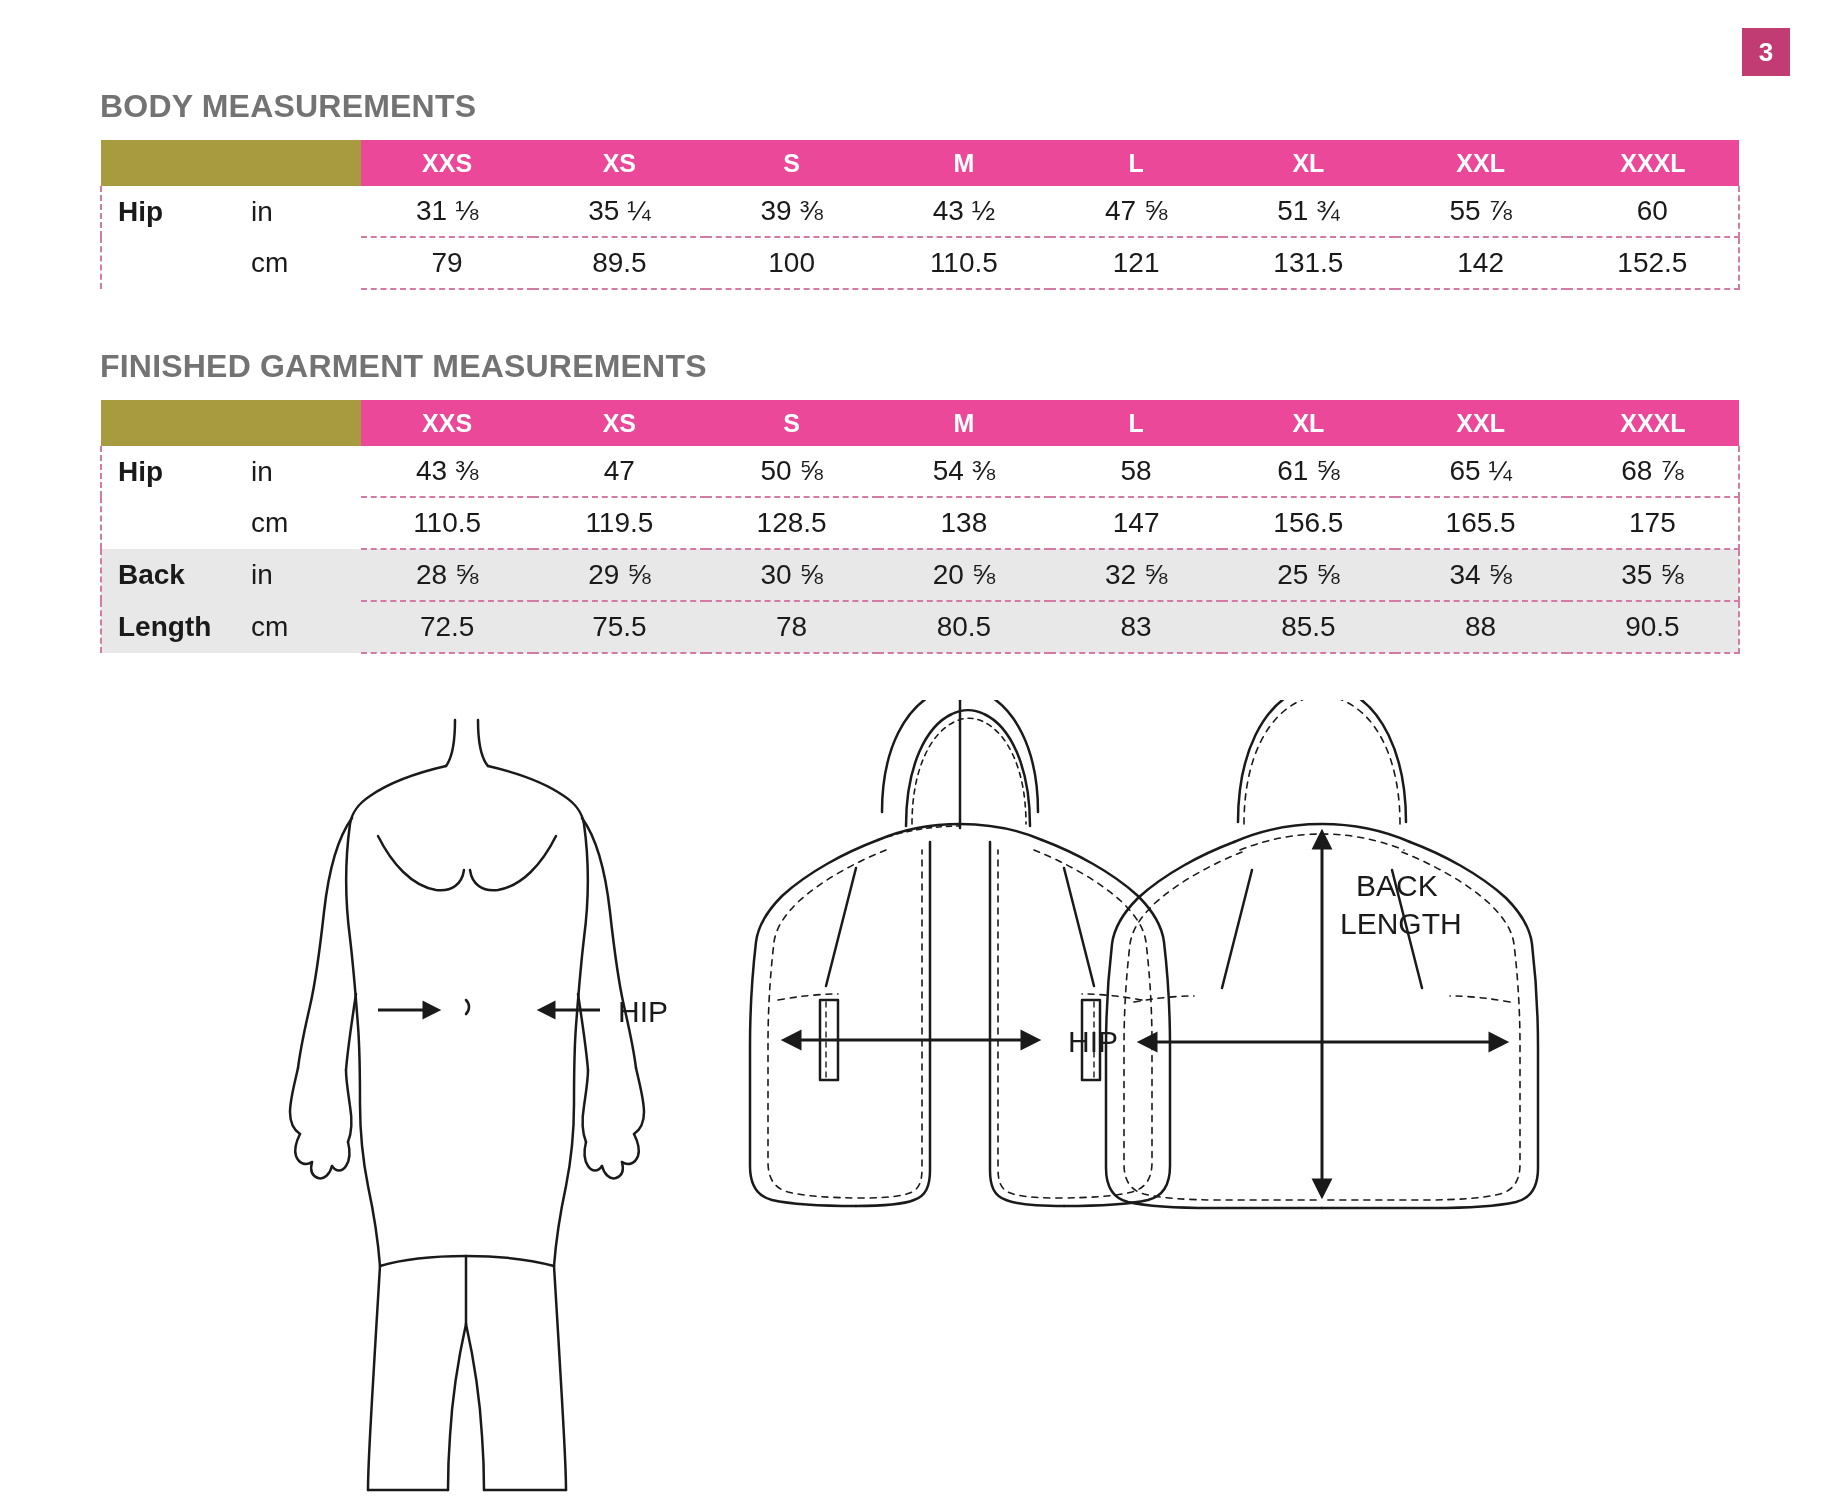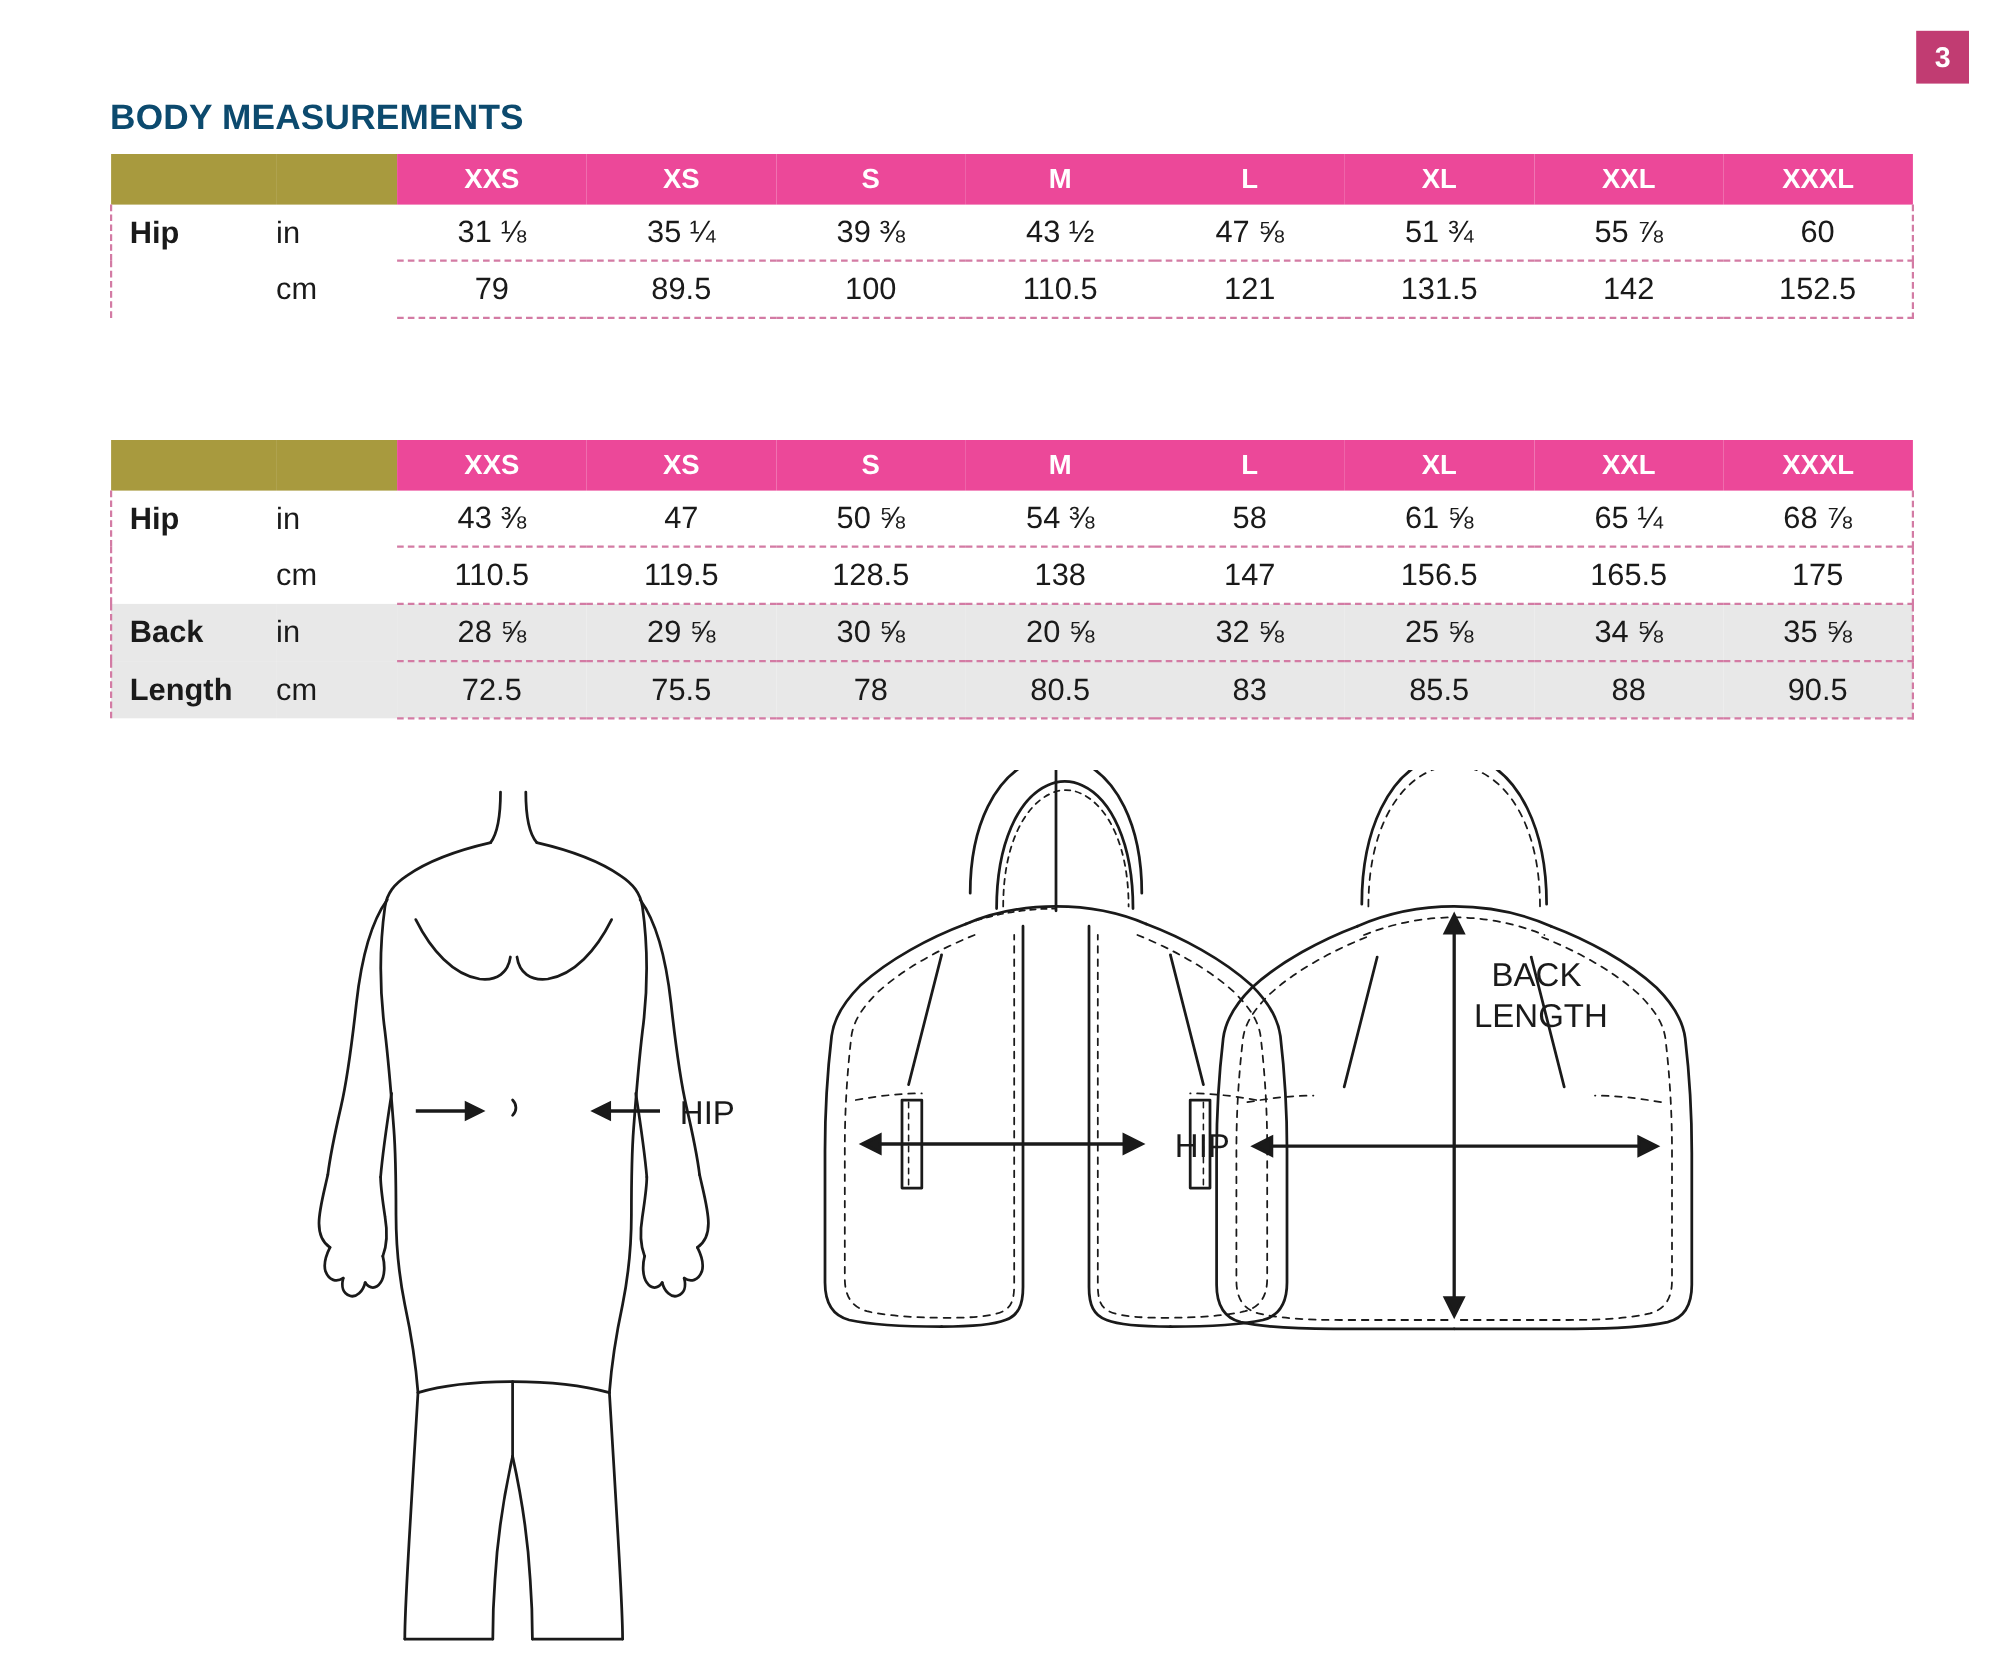--- a/index.html
+++ b/index.html
@@ -38,7 +38,7 @@
   }
 
   .section-title {
-    color: #0c4a6e;
+    color: #737373;
     font-weight: bold;
     font-size: 32px;
     letter-spacing: 0.2px;

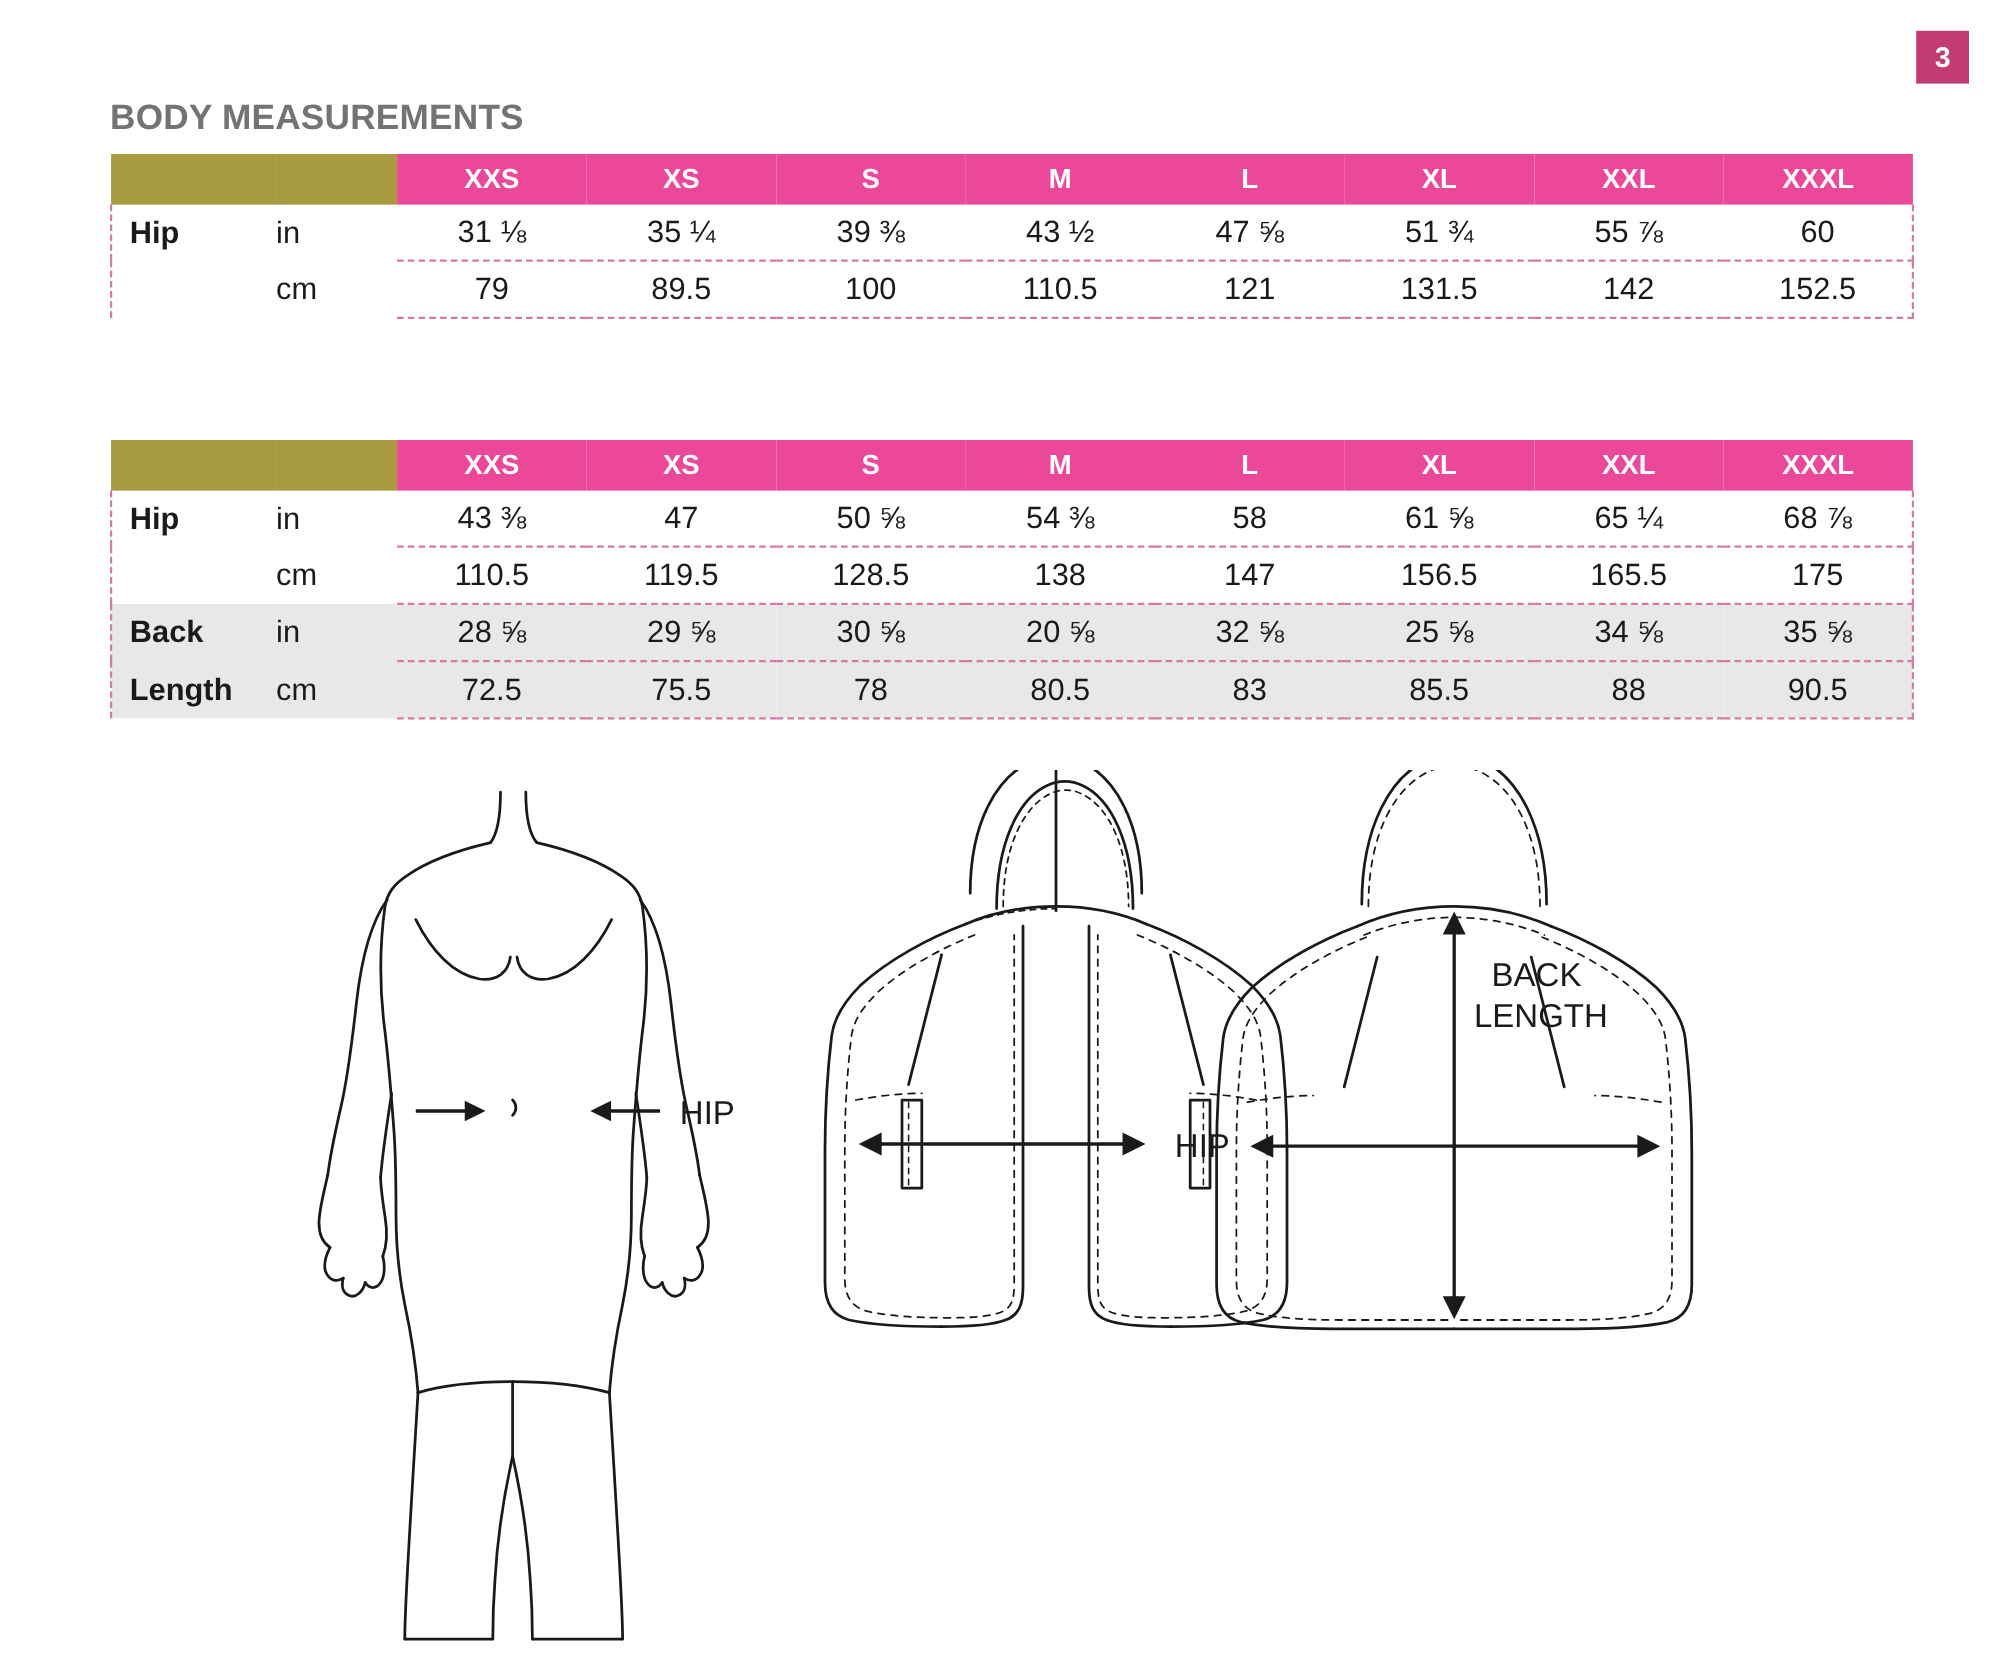--- a/index.html
+++ b/index.html
@@ -184,6 +184,7 @@
     </tbody>
   </table>
 
+  <h2 class="section-title" id="finished-measurements-title">FINISHED GARMENT MEASUREMENTS</h2>
 
   <table class="size-table" id="finished-measurements-table">
     <colgroup>

